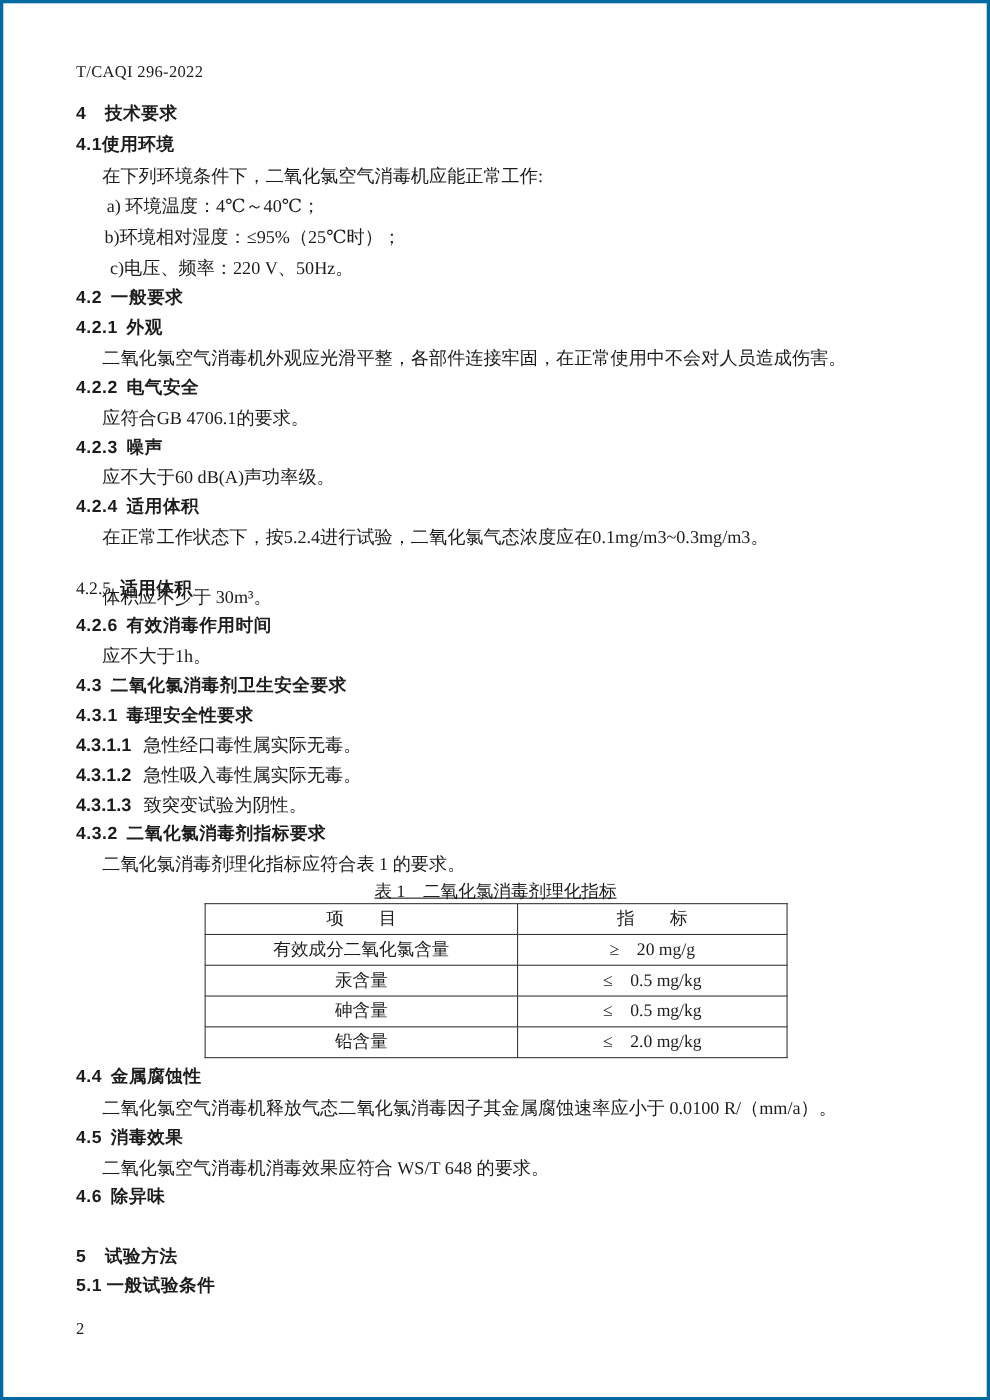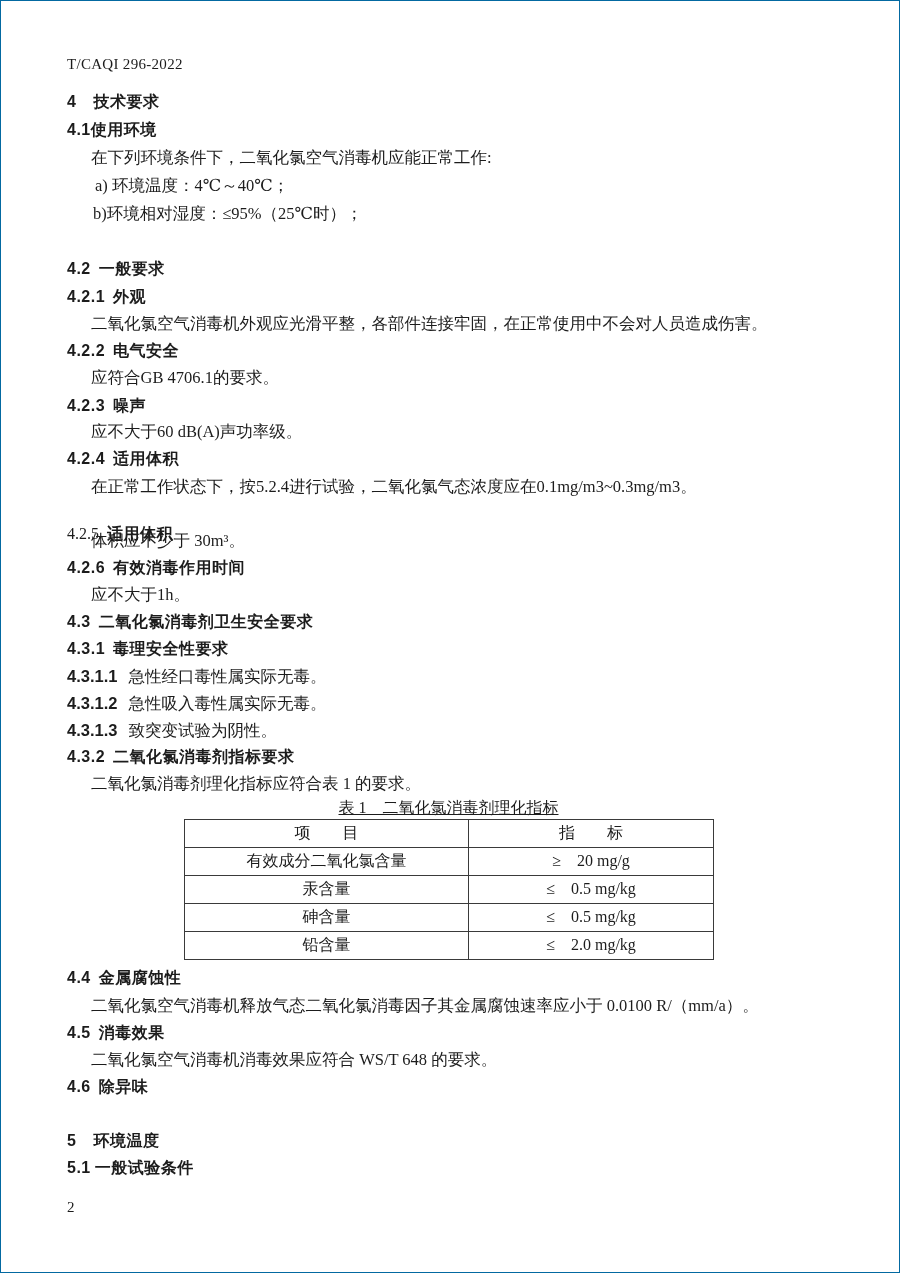--- a/index.html
+++ b/index.html
@@ -9,7 +9,7 @@
     width: 900px;
     height: 1273px;
     background: #ffffff;
-    border: 1px solid #0369a1;
+    border: 3px solid #0369a1;
     overflow: hidden;
     font-family: "Liberation Serif", "DejaVu Serif", serif;
     color: #1c1c1c;

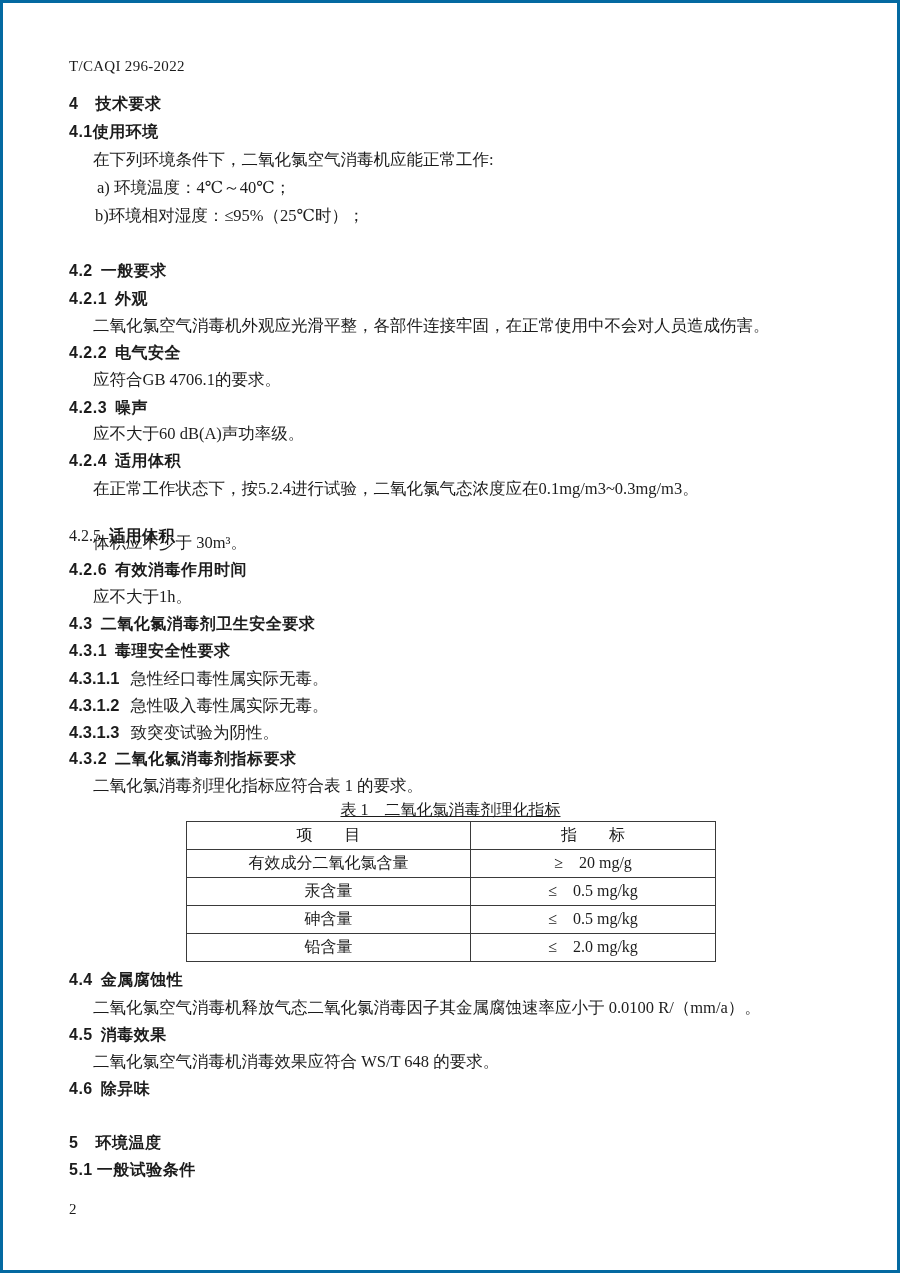--- a/index.html
+++ b/index.html
@@ -110,6 +110,7 @@
   <div class="block para" style="top:146px">在下列环境条件下，二氧化氯空气消毒机应能正常工作:</div>
   <div class="block listitem" style="top:174px">a) 环境温度：4℃～40℃；</div>
   <div class="block listitem" style="top:202px;left:92px">b)环境相对湿度：≤95%（25℃时）；</div>
+  <div class="block listitem" style="top:230px;left:97px">c)电压、频率：220 V、50Hz。</div>
 
   <div class="block h" style="top:257px">
     <span class="hnum gap-std">4.2</span><span>一般要求</span>

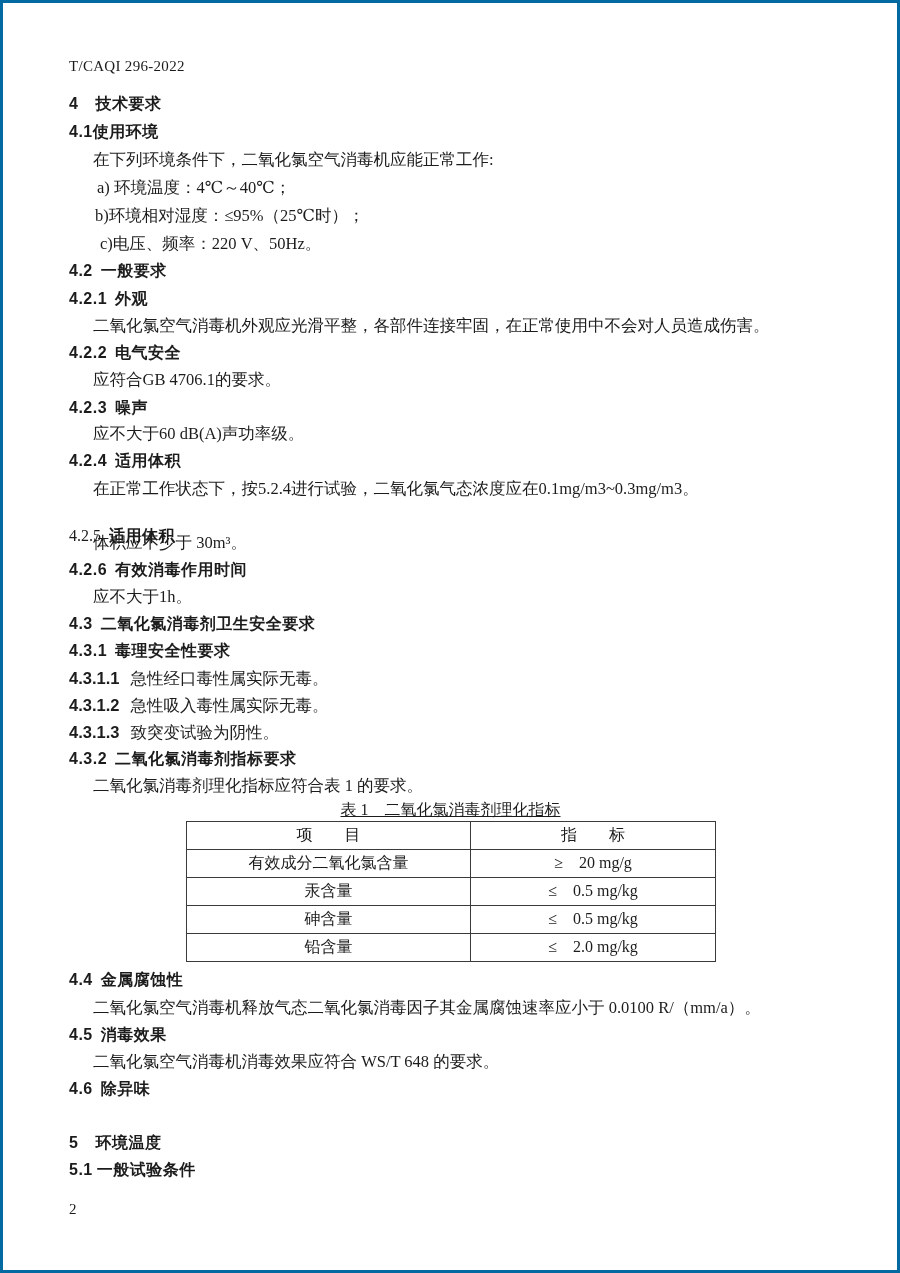--- a/index.html
+++ b/index.html
@@ -217,7 +217,7 @@
   </div>
 
   <div class="block h" style="top:1129px">
-    <span class="hnum gap-wide">5</span><span>环境温度</span>
+    <span class="hnum gap-wide">5</span><span>试验方法</span>
   </div>
 
   <div class="block h" style="top:1156px">

